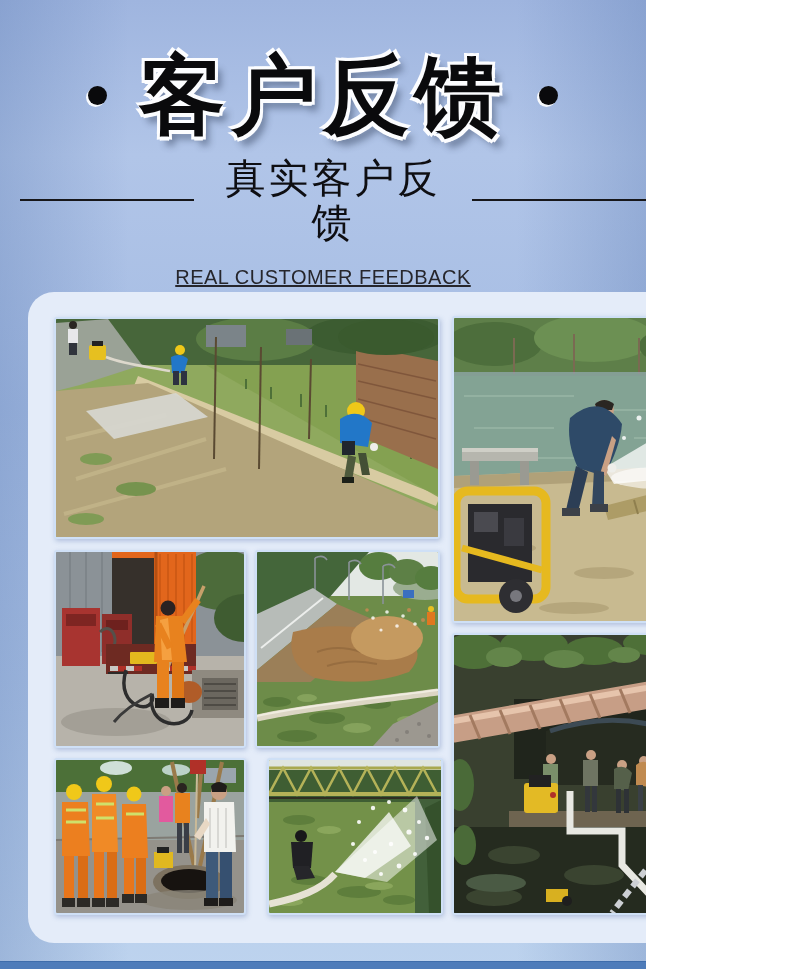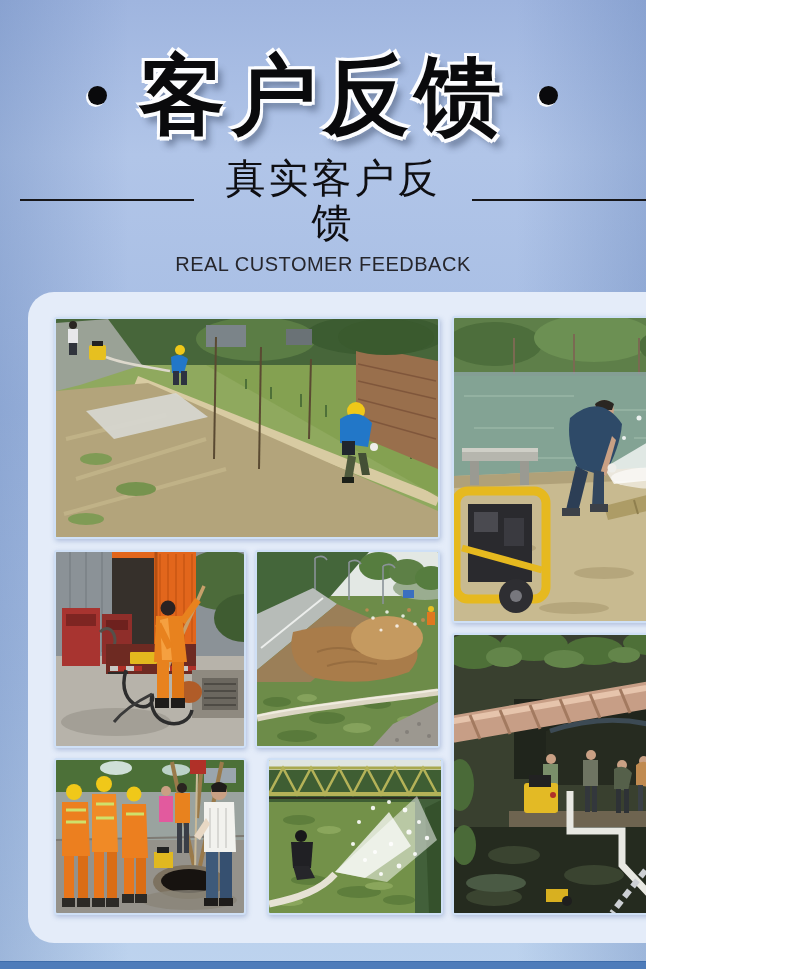--- a/index.html
+++ b/index.html
@@ -29,7 +29,7 @@
   .subtitle-row { margin-top:16px; display:flex; align-items:center; justify-content:center; gap:22px;padding-left:20px; }
   .h-line { width:192px; height:2px; background:#17171a; }
   .subtitle { font-size:40px; color:#0e0e12; font-weight:500; letter-spacing:3px; line-height:1.1; }
-  .subtitle-en { margin-top:9px; font-size:20px; color:#26262c; letter-spacing:0.5px; }
+  .subtitle-en { margin-top:22px; font-size:20px; color:#26262c; letter-spacing:0.5px;text-decoration:underline; }
 
   
   .panel {

